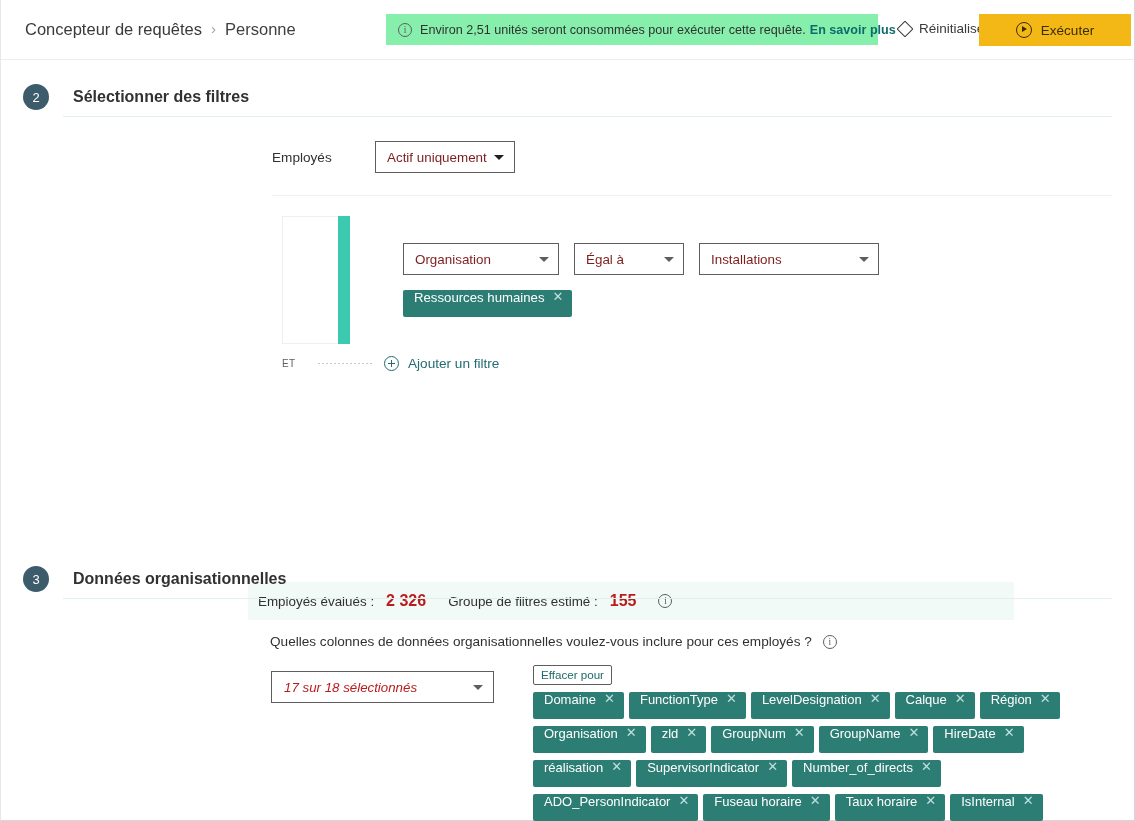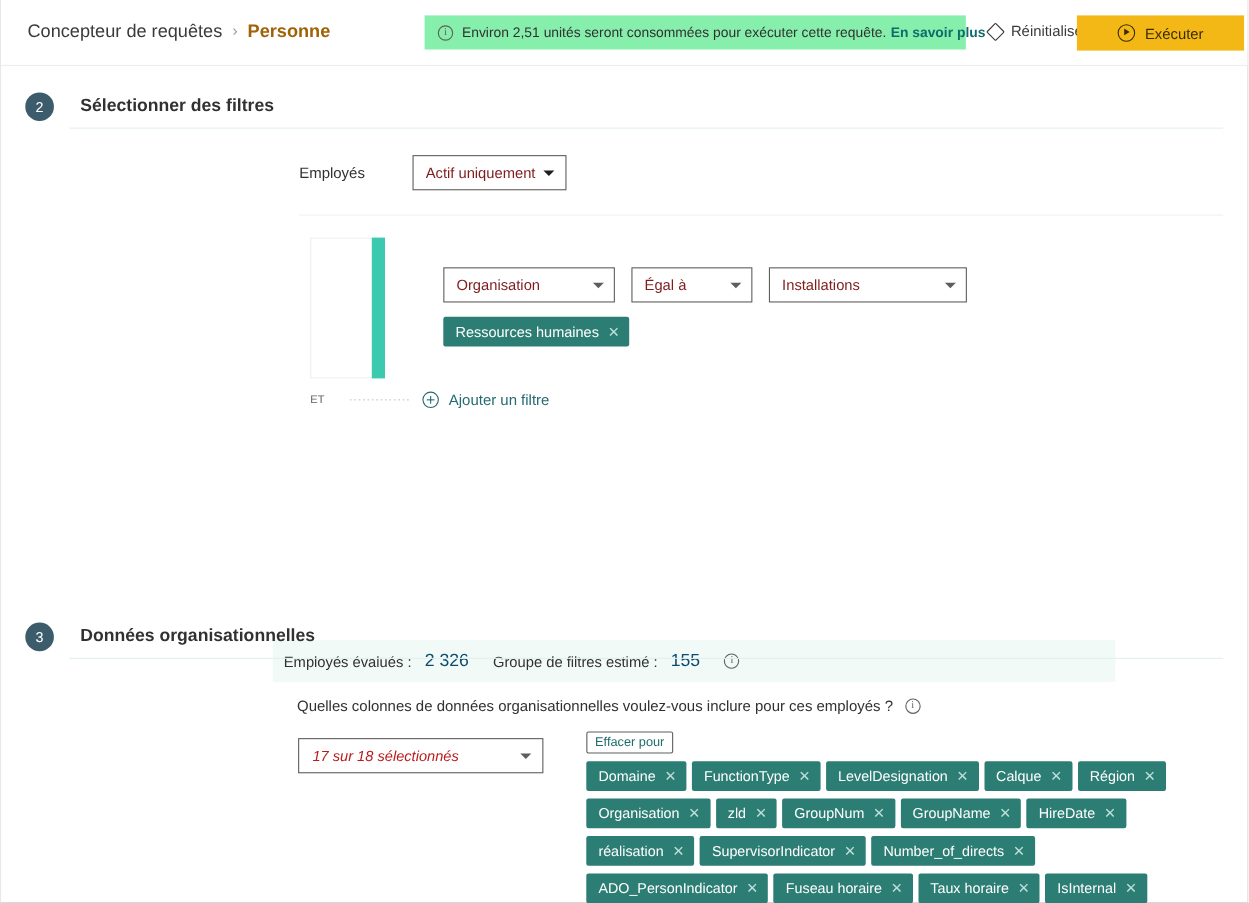--- a/index.html
+++ b/index.html
@@ -40,7 +40,7 @@
     color: #a19f9d; margin: 0 9px; font-size: 15px;
     display: inline-block; transform: translateY(-1px);
   }
-  .bc-current { color: #a16207; font-weight: 700; text-align: center; }
+  .bc-current { color: #404040; font-weight: 400; text-align: center; }
 
   .infobanner {
     position: absolute;

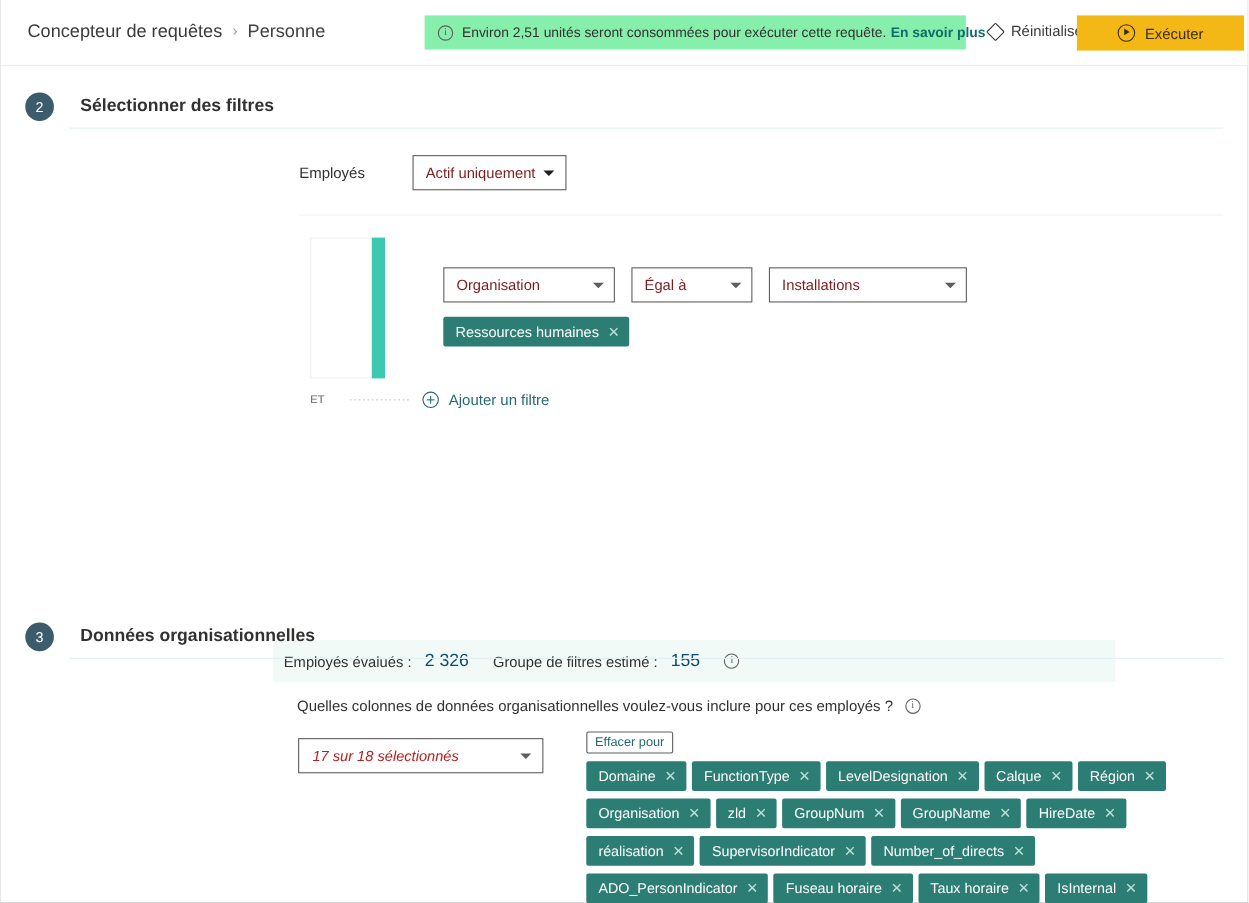--- a/index.html
+++ b/index.html
@@ -205,7 +205,7 @@
     position: absolute; left: 131px; top: 72px;
   }
   .tag {
-    display: inline-flex; align-items: center;
+    display: inline-flex; 
     height: 25px;
     background: #2c7d74;
     color: #ffffff;

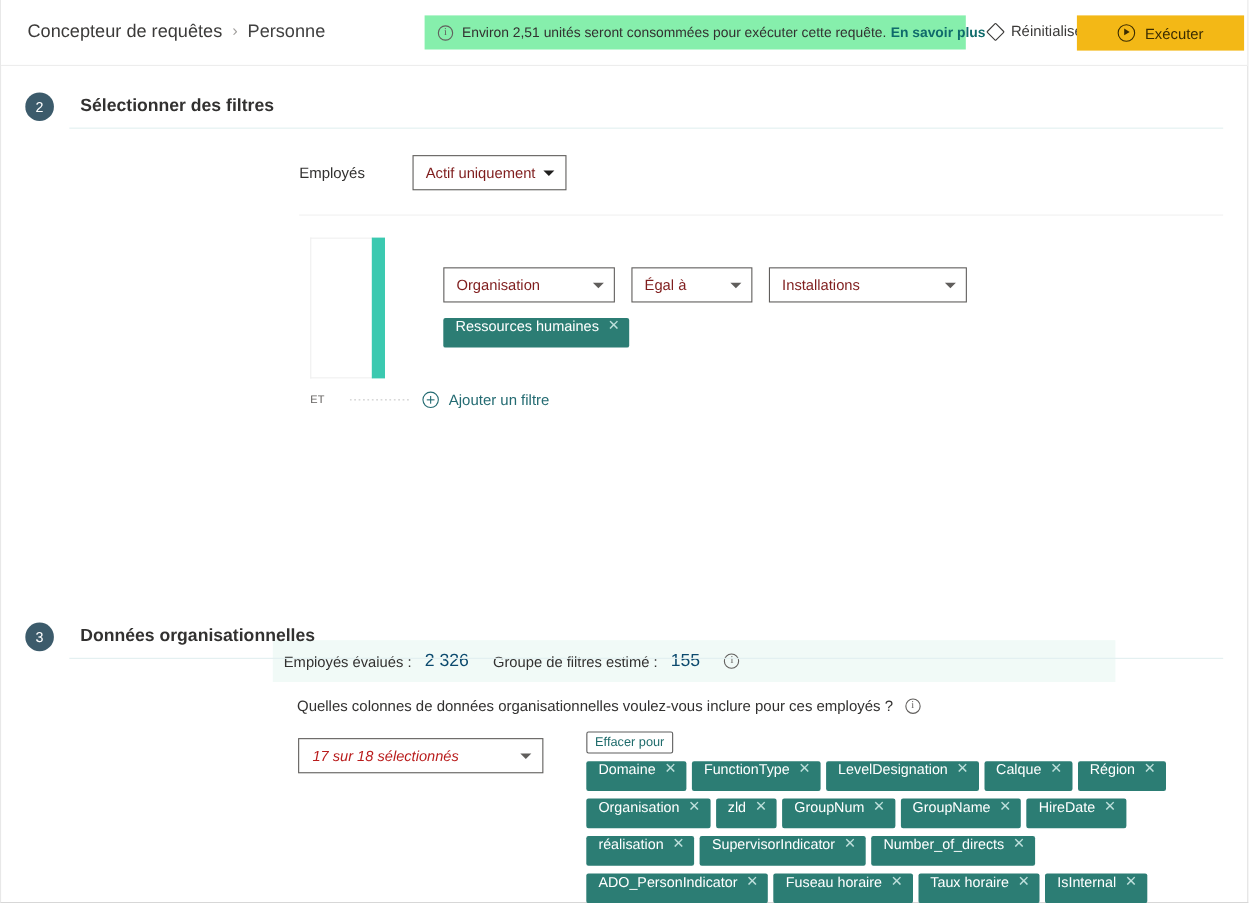--- a/index.html
+++ b/index.html
@@ -268,7 +268,7 @@
     font-size: 13.4px; color: #323130;
   }
   .summary .num {
-    font-size: 16px; font-weight: 400; color: #0c4a6e;
+    font-size: 16px; font-weight: 700; color: #b91c1c;
     margin: 0 13px 0 3px;
   }
 

